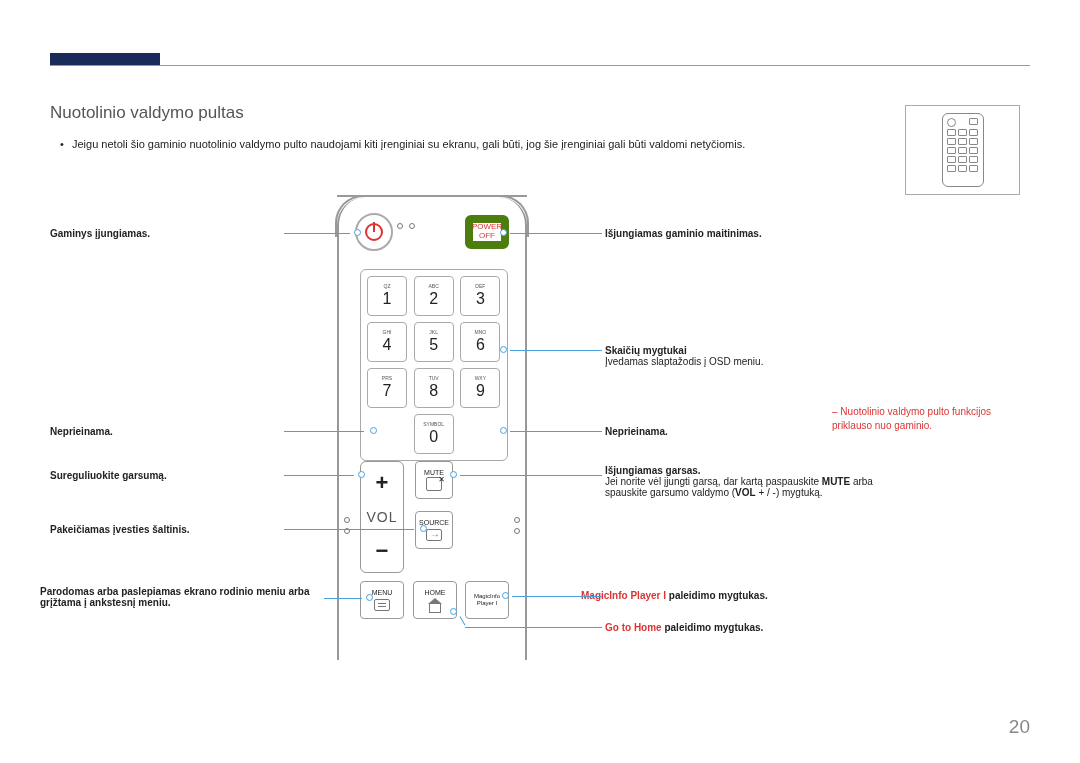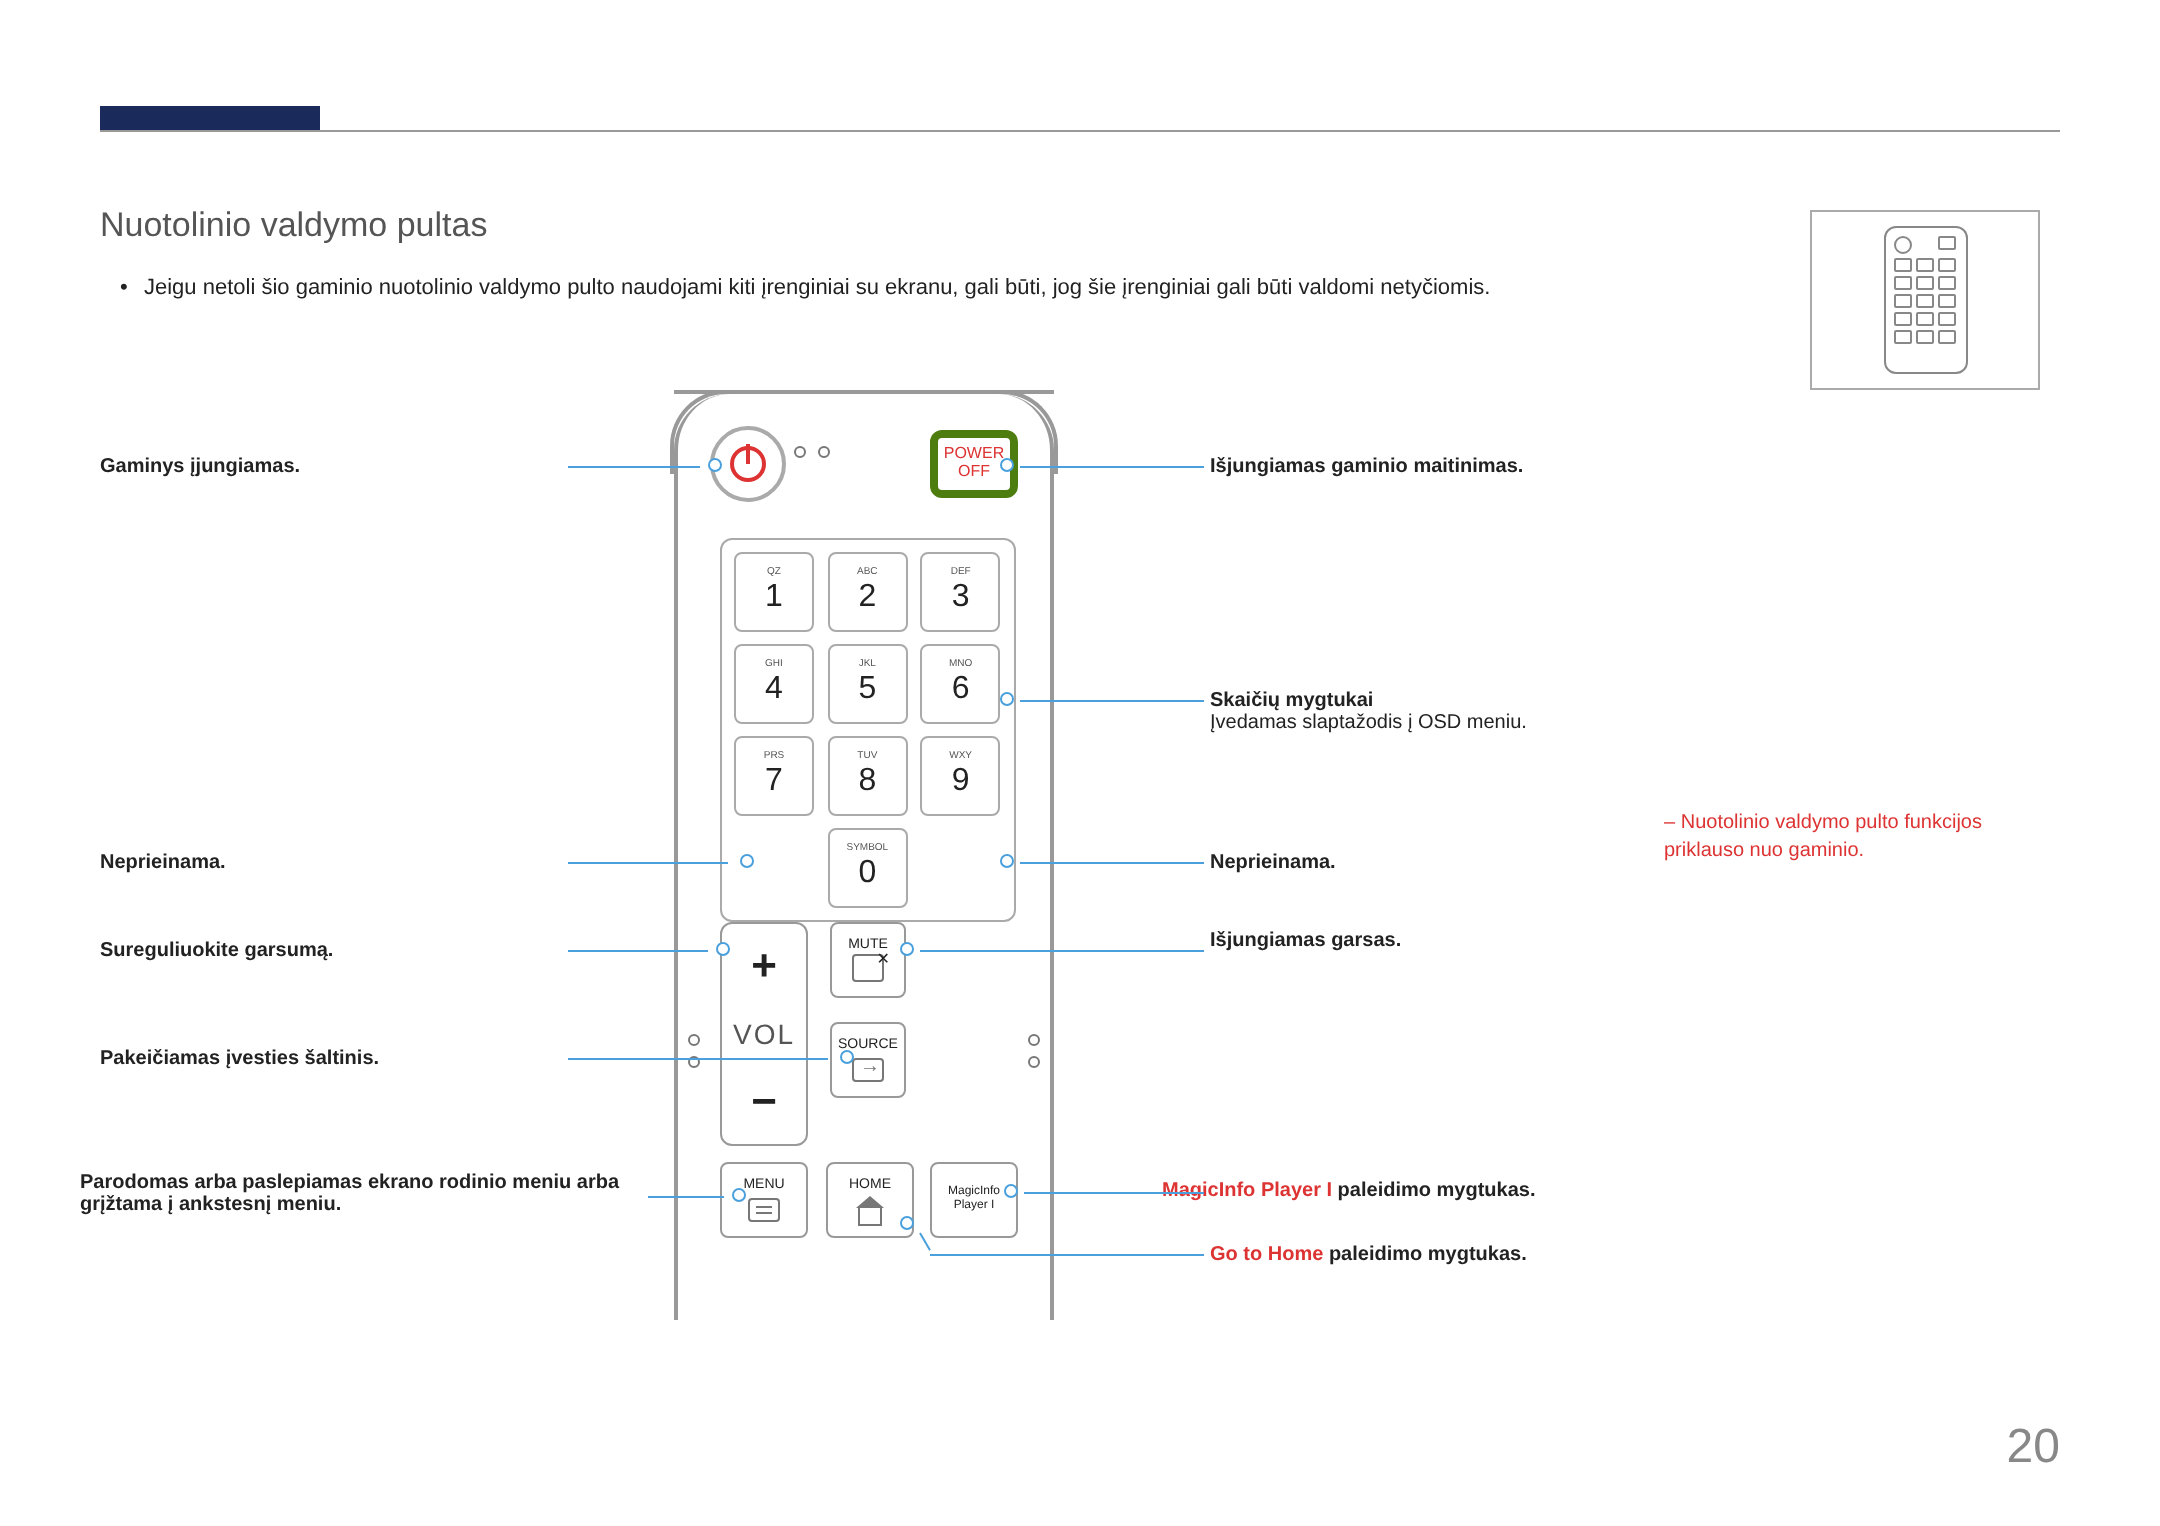--- a/index.html
+++ b/index.html
@@ -63,7 +63,7 @@
   .power-icon::after { content:""; position:absolute; top:-3px; left:50%; transform:translateX(-50%); width:2px; height:10px; background:currentColor; }
 
   .poff {
-    width:44px; height:34px; border:4px solid #4d7c0f; border-radius:6px;
+    width:44px; height:34px; border:8px solid #4d7c0f; border-radius:6px;
     display:flex; flex-direction:column; align-items:center; justify-content:center;
     font-size:8px; color:#d33; line-height:1.1;
   }

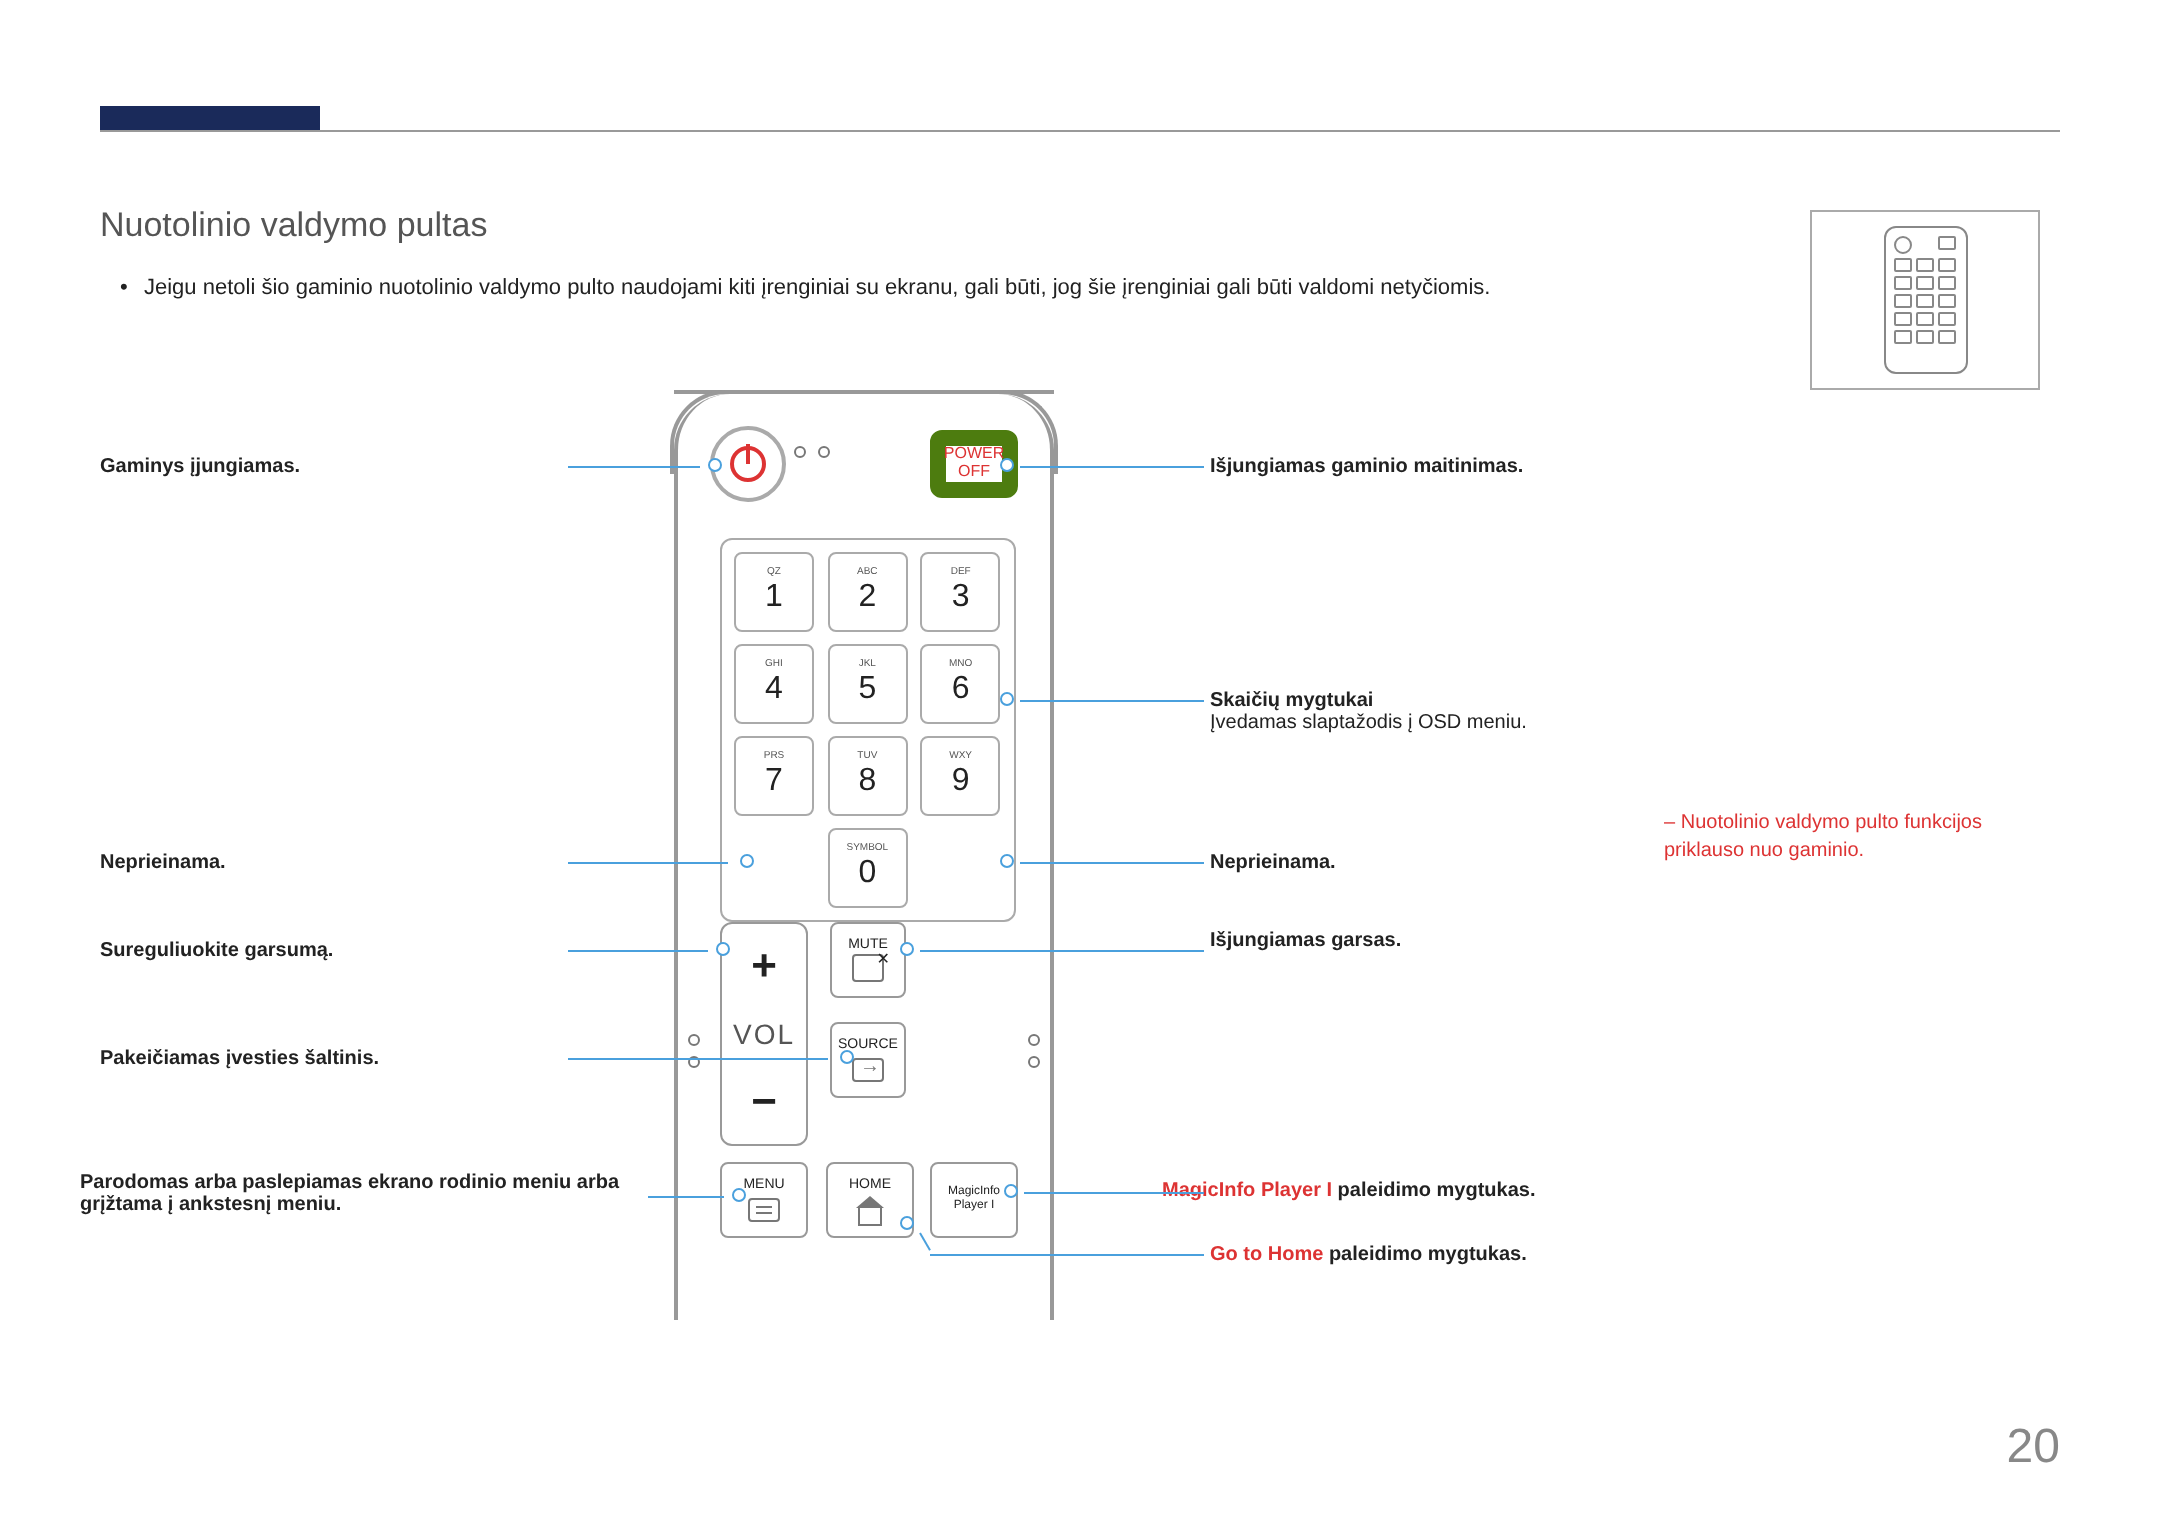--- a/index.html
+++ b/index.html
@@ -327,6 +327,7 @@
 
 <div class="ann ann-r" style="top:465px; left:605px; width:290px;">
   <span>Išjungiamas garsas.</span><br>
+  <span class="thin"><span>Jei norite vėl įjungti garsą, dar kartą paspauskite </span><b>MUTE</b><span> arba spauskite garsumo valdymo (</span><b>VOL</b><span> + / -) mygtuką.</span></span>
 </div>
 <div class="line" style="top:475px; left:460px; width:142px;"></div>
 <div class="dot" style="top:471px; left:450px;"></div>

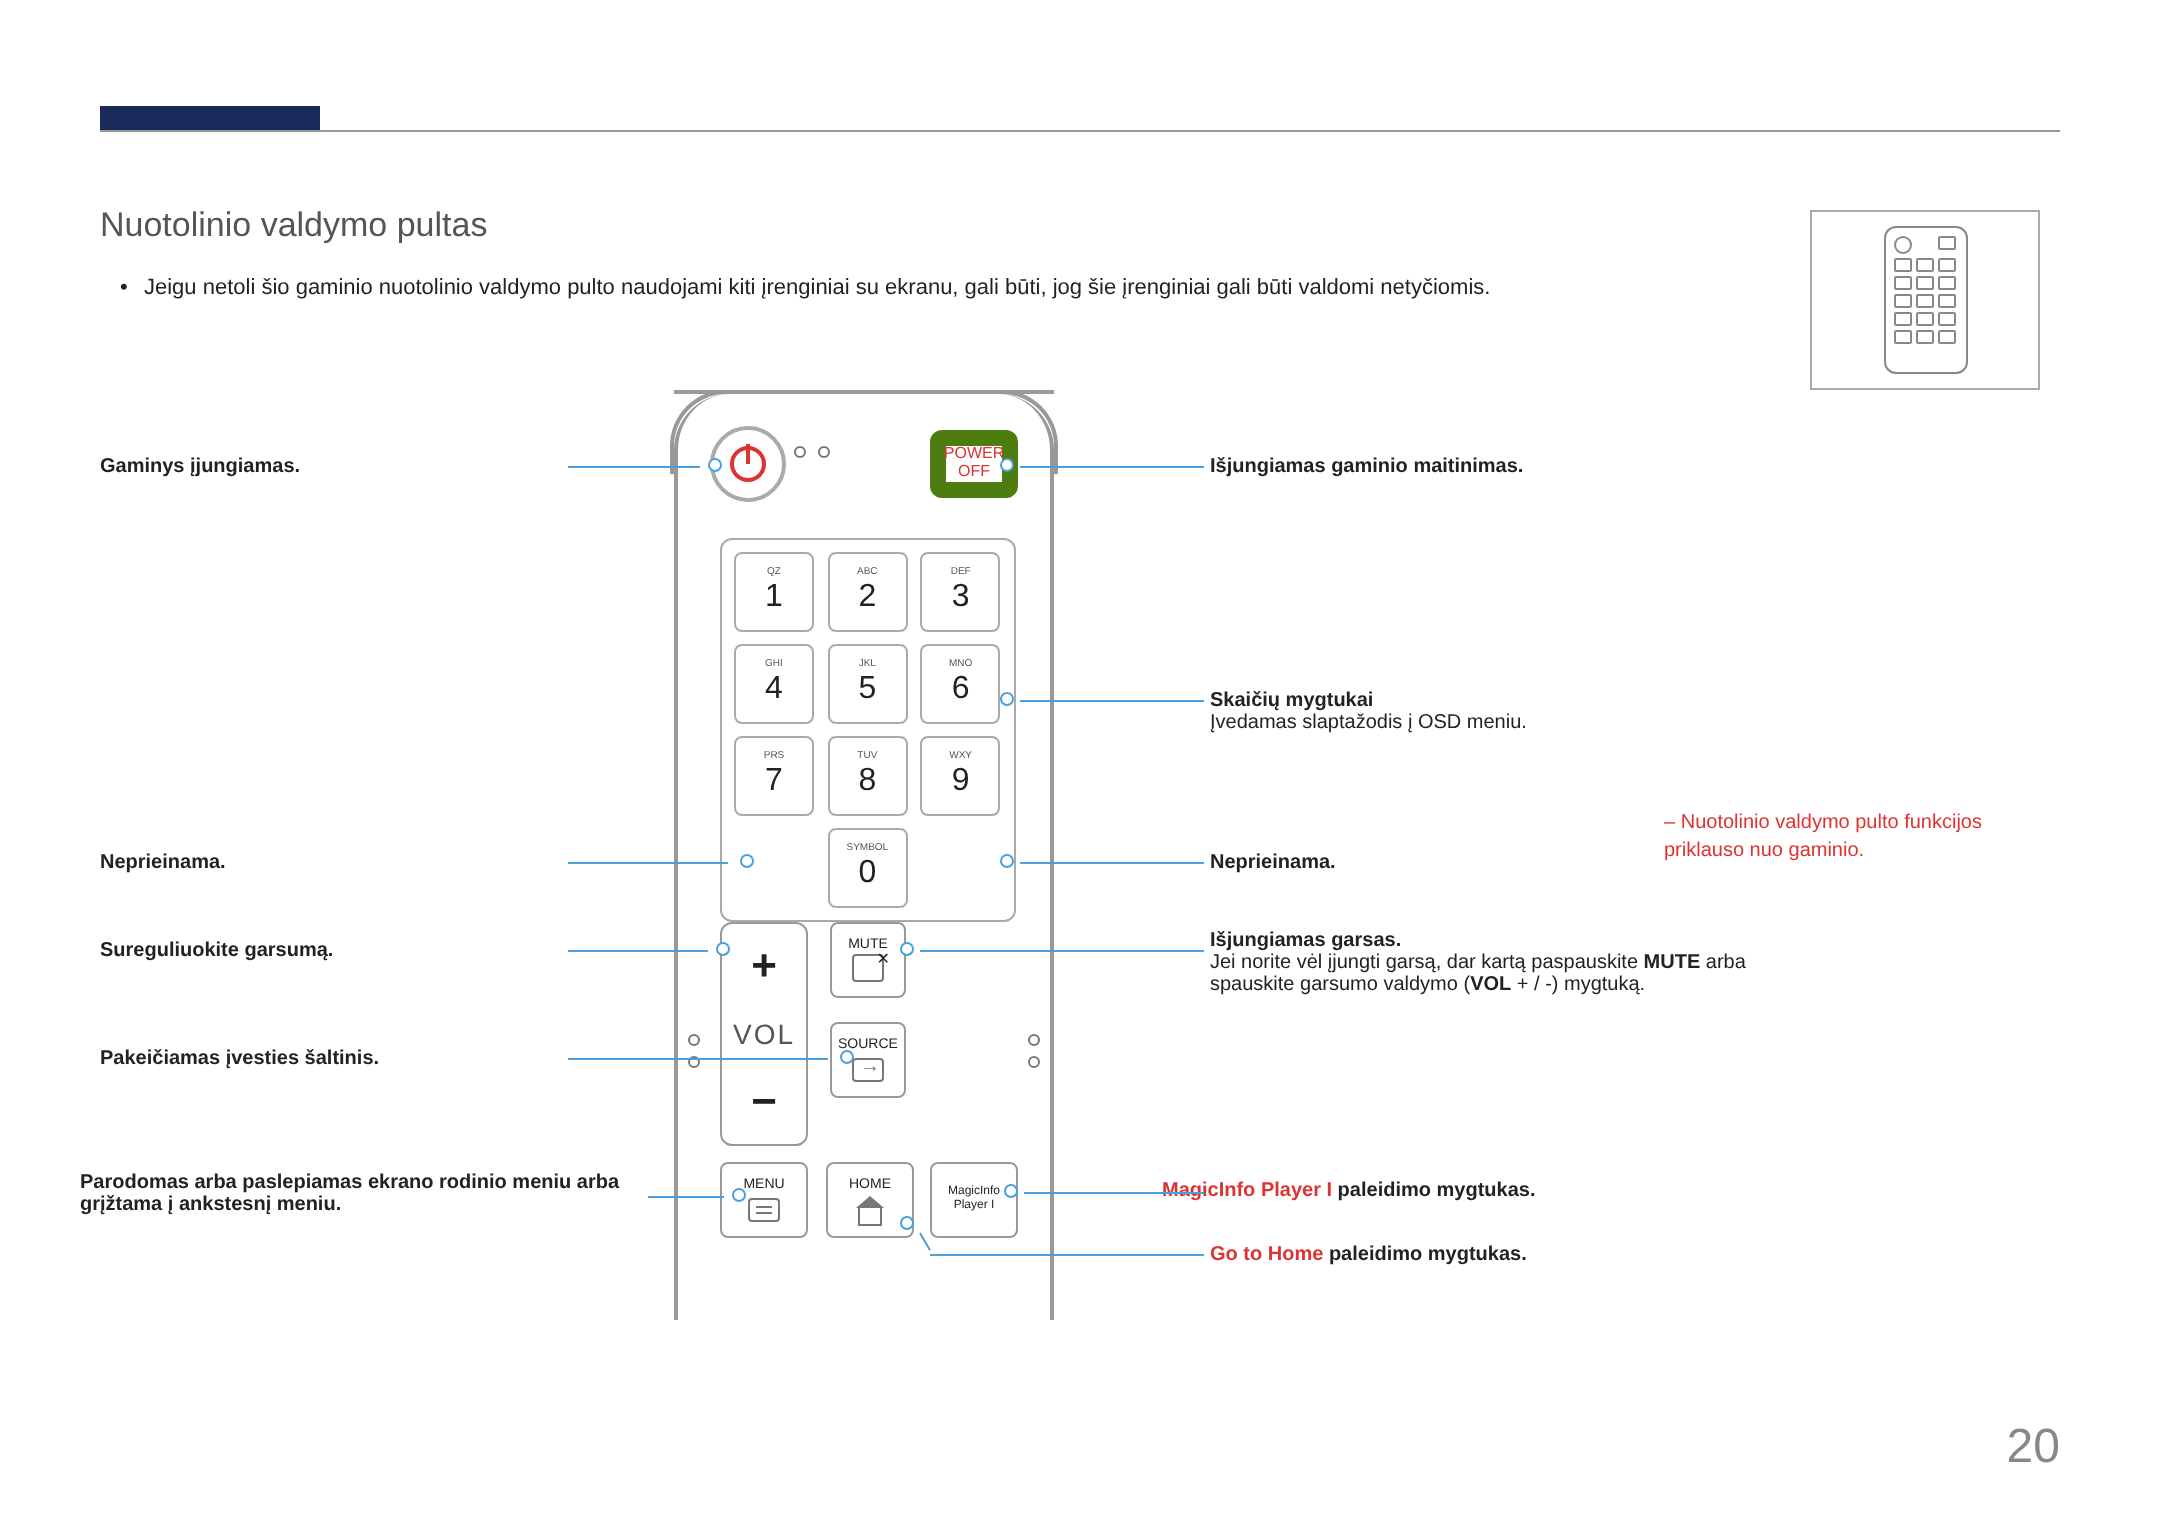--- a/index.html
+++ b/index.html
@@ -30,7 +30,7 @@
   .bullets li::before { content: "•"; position: absolute; left: 0; }
   .page-num {
     position: absolute; bottom: 25px; right: 50px;
-    font-size: 24px; color: #888; font-weight: 300;
+    font-size: 19px; color: #888; font-weight: 300;
   }
 
   

